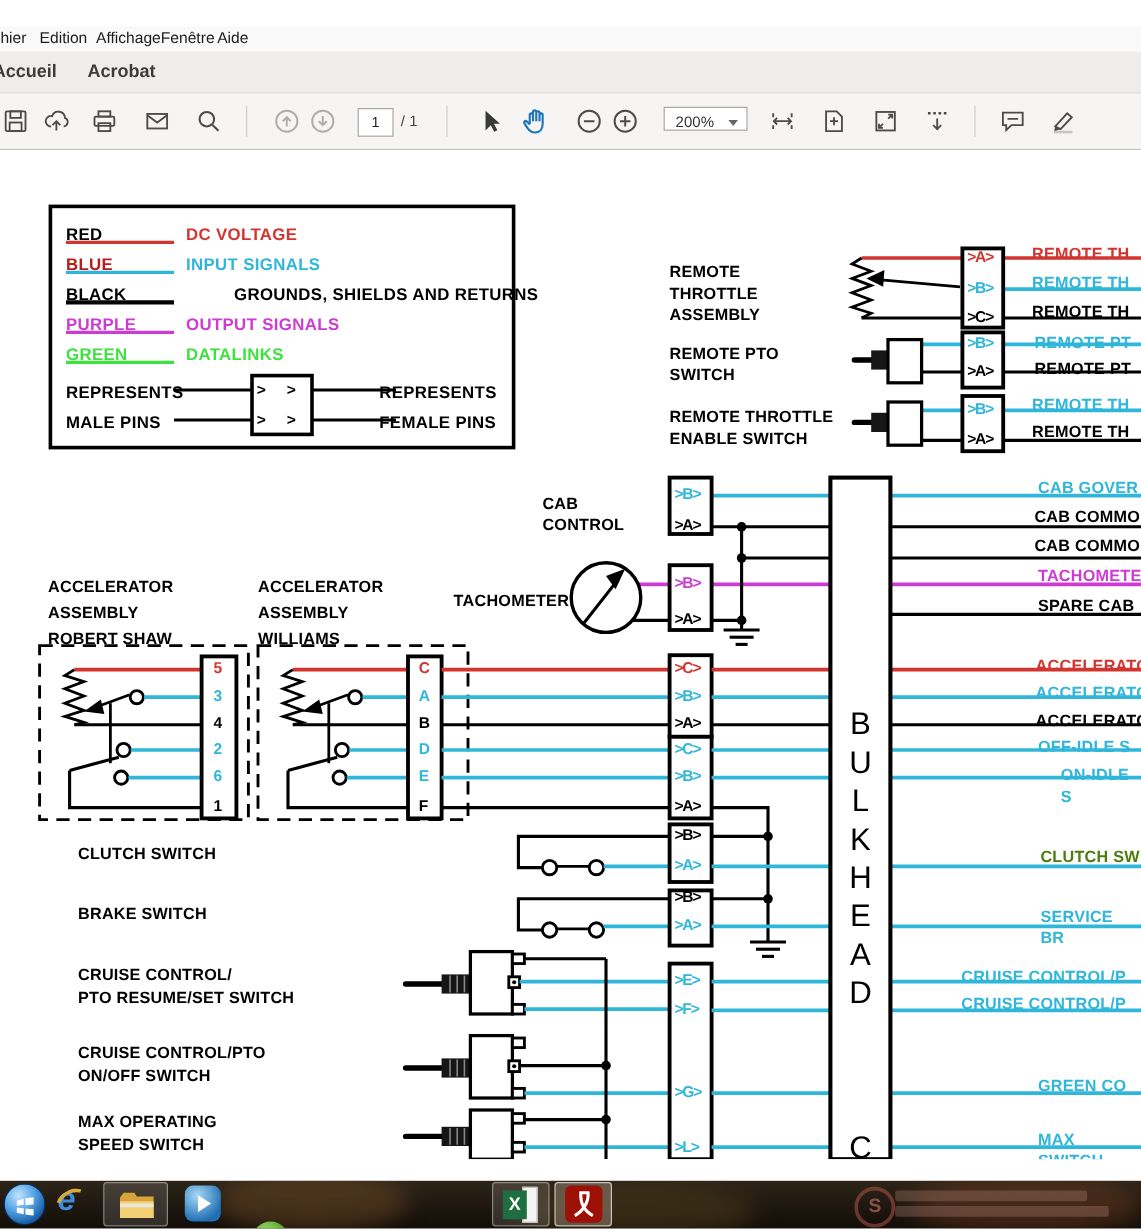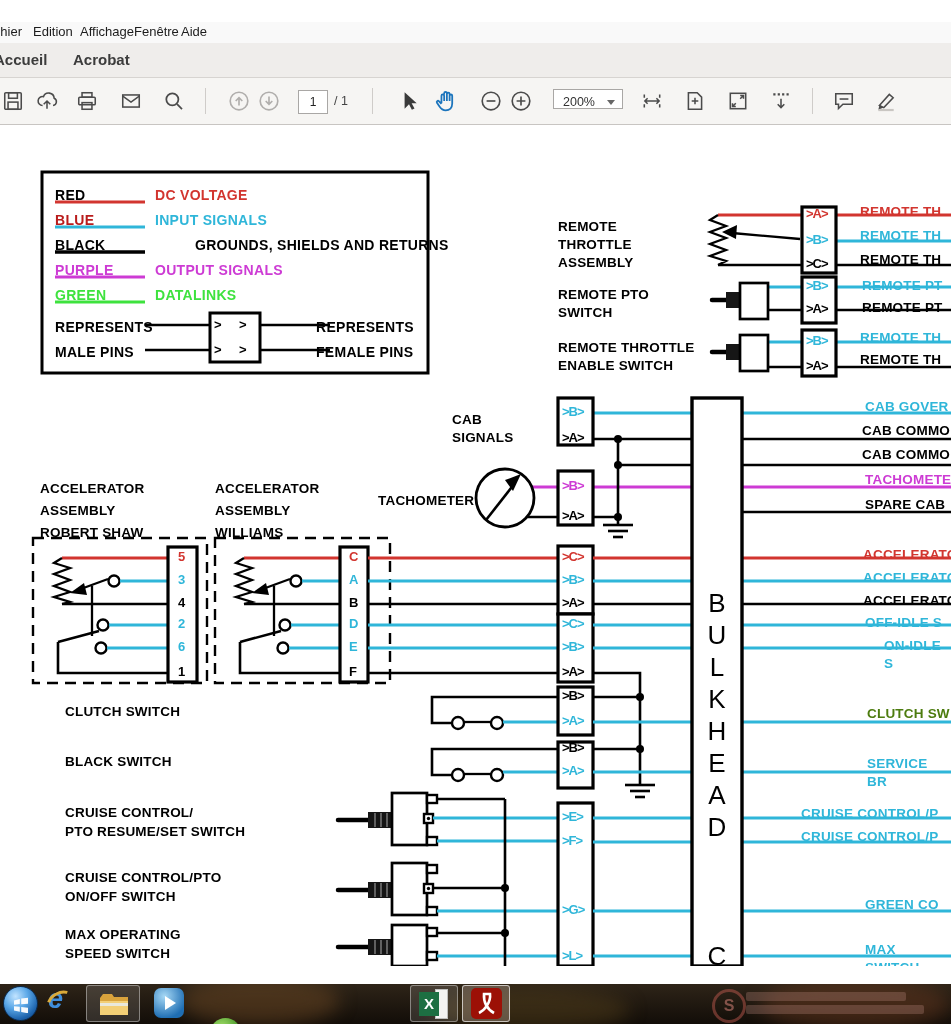--- a/index.html
+++ b/index.html
@@ -393,7 +393,7 @@
         <div class="dlabel comp" style="left: 558px; top: 214px;">REMOTE THROTTLE
 ENABLE SWITCH</div>
         <div class="dlabel comp" style="left: 452px; top: 286px;">CAB
-SIGNALS</div>
+CONTROL</div>
         <div class="dlabel comp" style="left: 378px; top: 367px;">TACHOMETER</div>
         <div class="dlabel comp" style="left: 40px; top: 353px; line-height: 22px;">ACCELERATOR
 ASSEMBLY

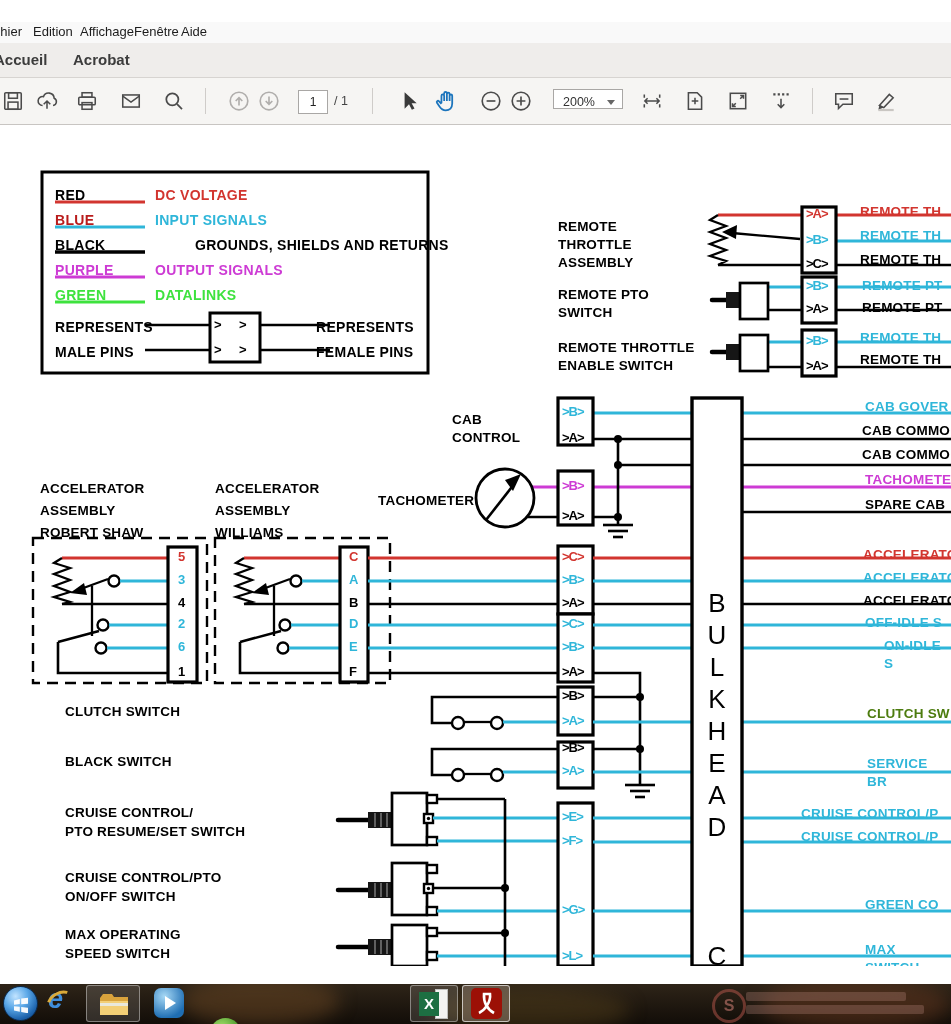--- a/index.html
+++ b/index.html
@@ -402,7 +402,7 @@
 ASSEMBLY
 WILLIAMS</div>
         <div class="dlabel comp" style="left: 65px; top: 578px;">CLUTCH SWITCH</div>
-        <div class="dlabel comp" style="left: 65px; top: 628px;">BLACK SWITCH</div>
+        <div class="dlabel comp" style="left: 65px; top: 628px;">BRAKE SWITCH</div>
         <div class="dlabel comp" style="left: 65px; top: 678px; line-height: 19px;">CRUISE CONTROL/
 PTO RESUME/SET SWITCH</div>
         <div class="dlabel comp" style="left: 65px; top: 743px; line-height: 19px;">CRUISE CONTROL/PTO

